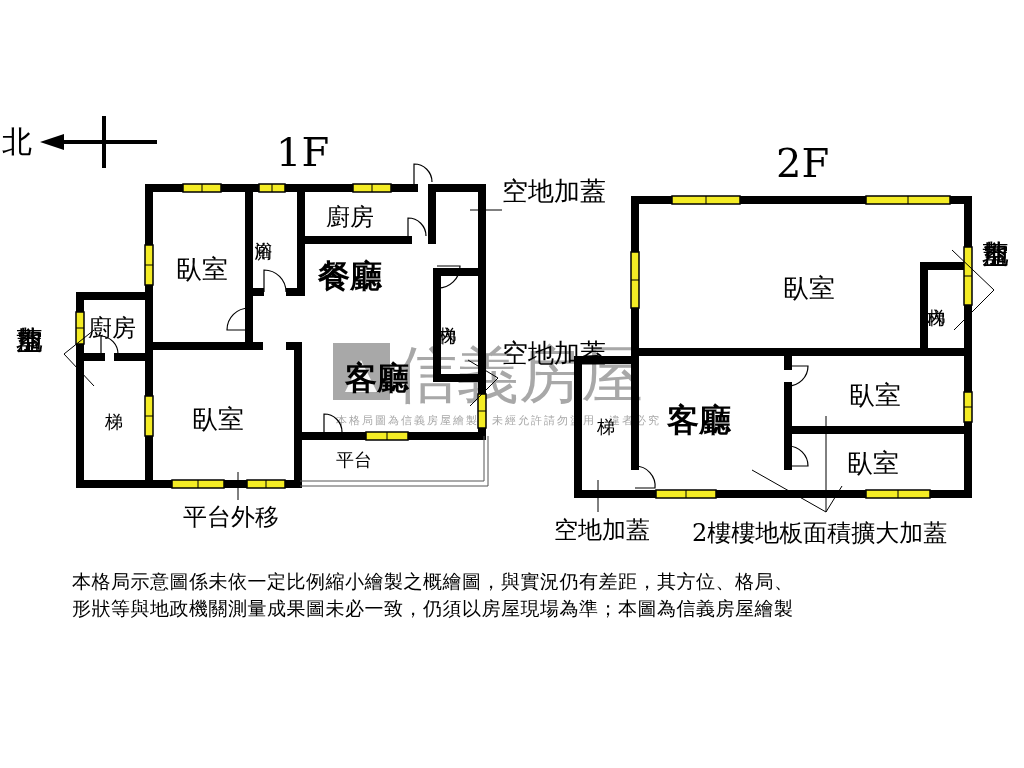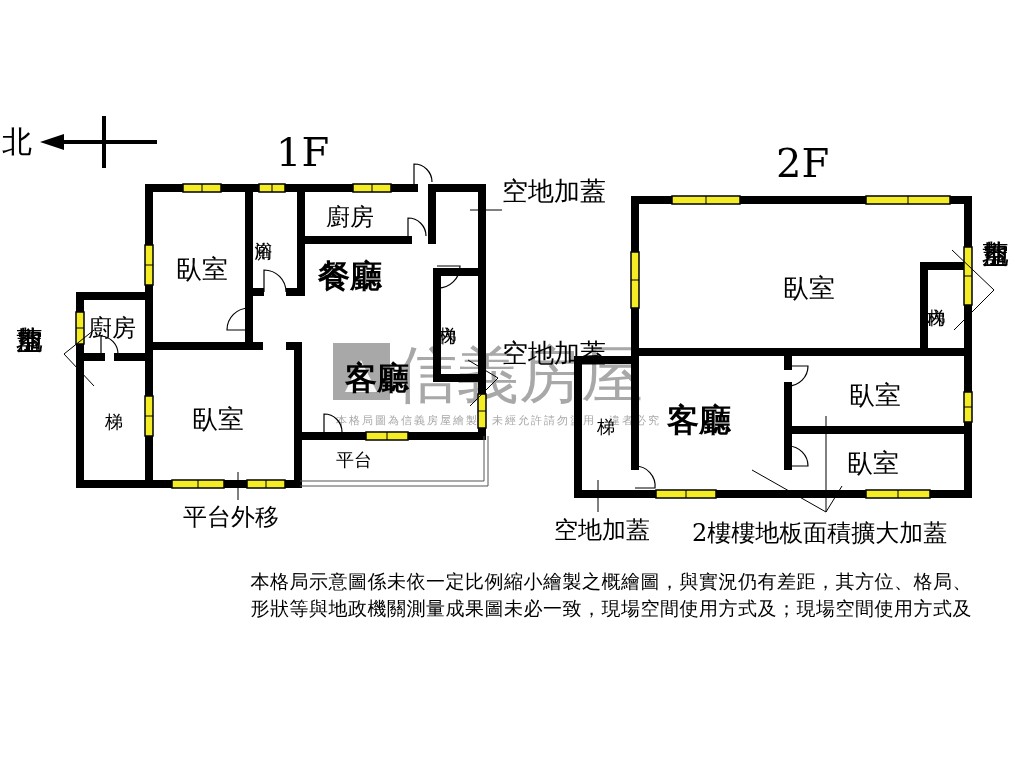--- a/index.html
+++ b/index.html
@@ -16,7 +16,7 @@
   .note { position: absolute; left: 72px; top: 568px; width: 900px;
           font-family: "DejaVu Sans", "Liberation Sans", sans-serif; font-size: 19px;
           line-height: 27px; color: #000; letter-spacing: 0.5px; }
-  .note div { white-space: nowrap; text-align: right; }
+  .note div { white-space: nowrap; }
 </style>
 </head>
 <body>

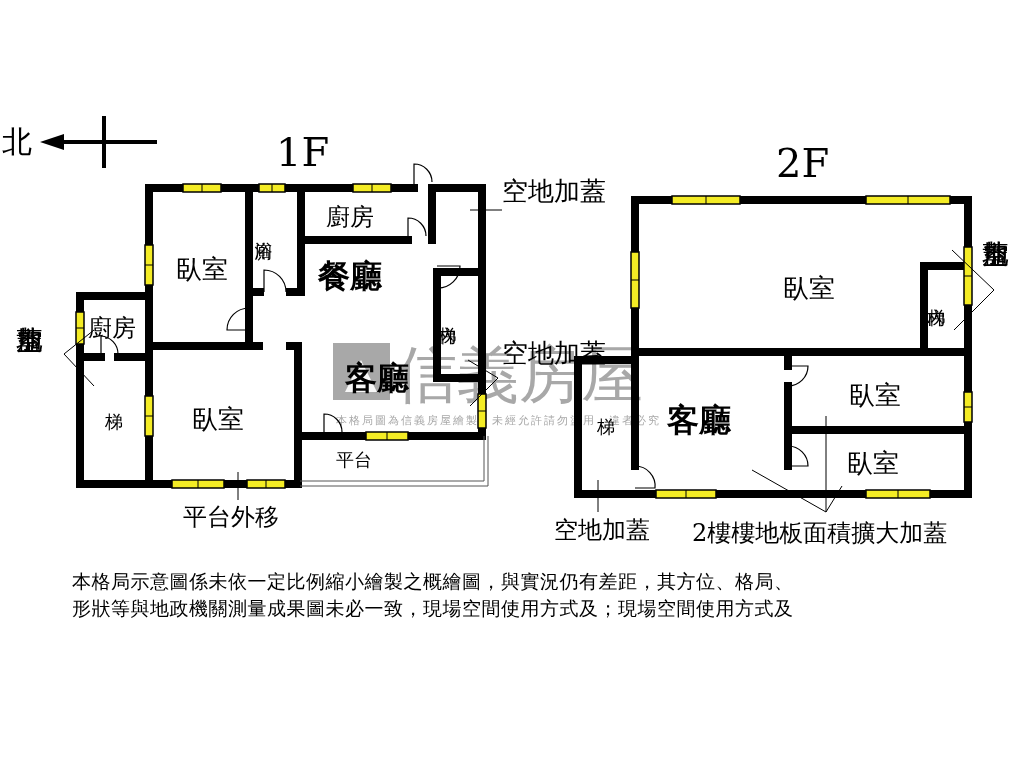--- a/index.html
+++ b/index.html
@@ -163,7 +163,7 @@
 
 <div class="note">
   <div>本格局示意圖係未依一定比例縮小繪製之概繪圖，與實況仍有差距，其方位、格局、</div>
-  <div>形狀等與地政機關測量成果圖未必一致，現場空間使用方式及；現場空間使用方式及</div>
+  <div>形狀等與地政機關測量成果圖未必一致，仍須以房屋現場為準；本圖為信義房屋繪製</div>
 </div>
 
 </body></html>

